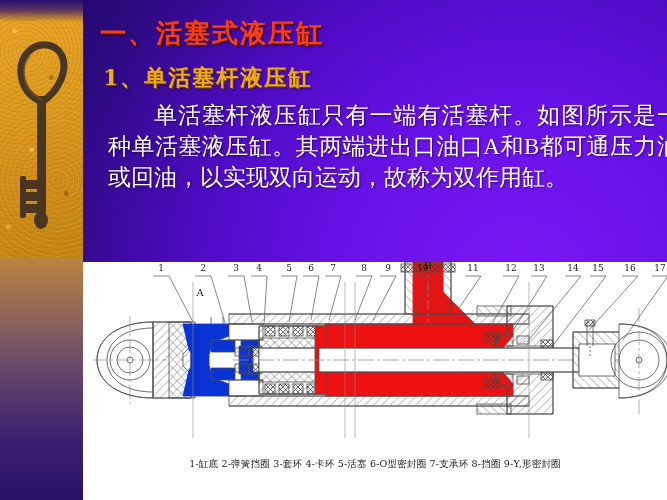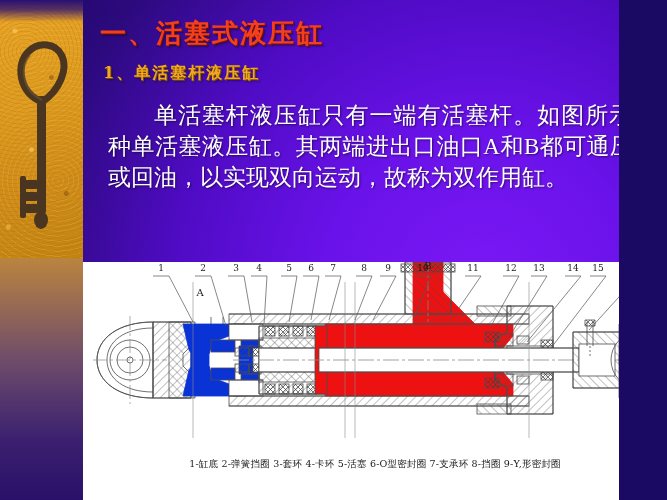--- a/index.html
+++ b/index.html
@@ -9,7 +9,7 @@
     background:#1b0a63;
   }
   #slide{
-    position:relative;width:619px;height:500px;overflow:hidden;
+    position:relative;width:667px;height:500px;overflow:hidden;
     background:
       radial-gradient(circle at 78% 58%, #7b18f5 0%, #6a12ea 28%, #4f0bc4 55%, #2c0a7e 80%, #1d0763 100%);
   }

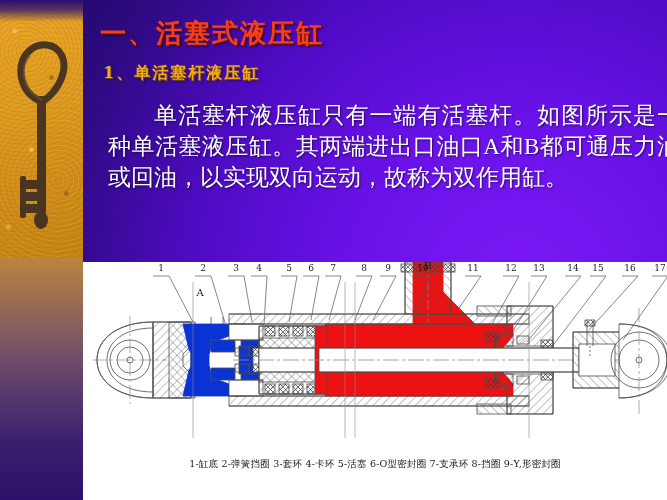--- a/index.html
+++ b/index.html
@@ -45,7 +45,7 @@
     font-family:"DejaVu Serif","Liberation Serif",serif;
   }
   #title-sub{
-    left:103px;top:63px;font-size:16px;color:#f0a81c;
+    left:103px;top:63px;font-size:22px;color:#f0a81c;
     letter-spacing:2px;
     text-shadow:1px 1px 0 #7a4a00,2px 2px 2px rgba(0,0,0,.4);
     font-family:"DejaVu Serif","Liberation Serif",serif;

